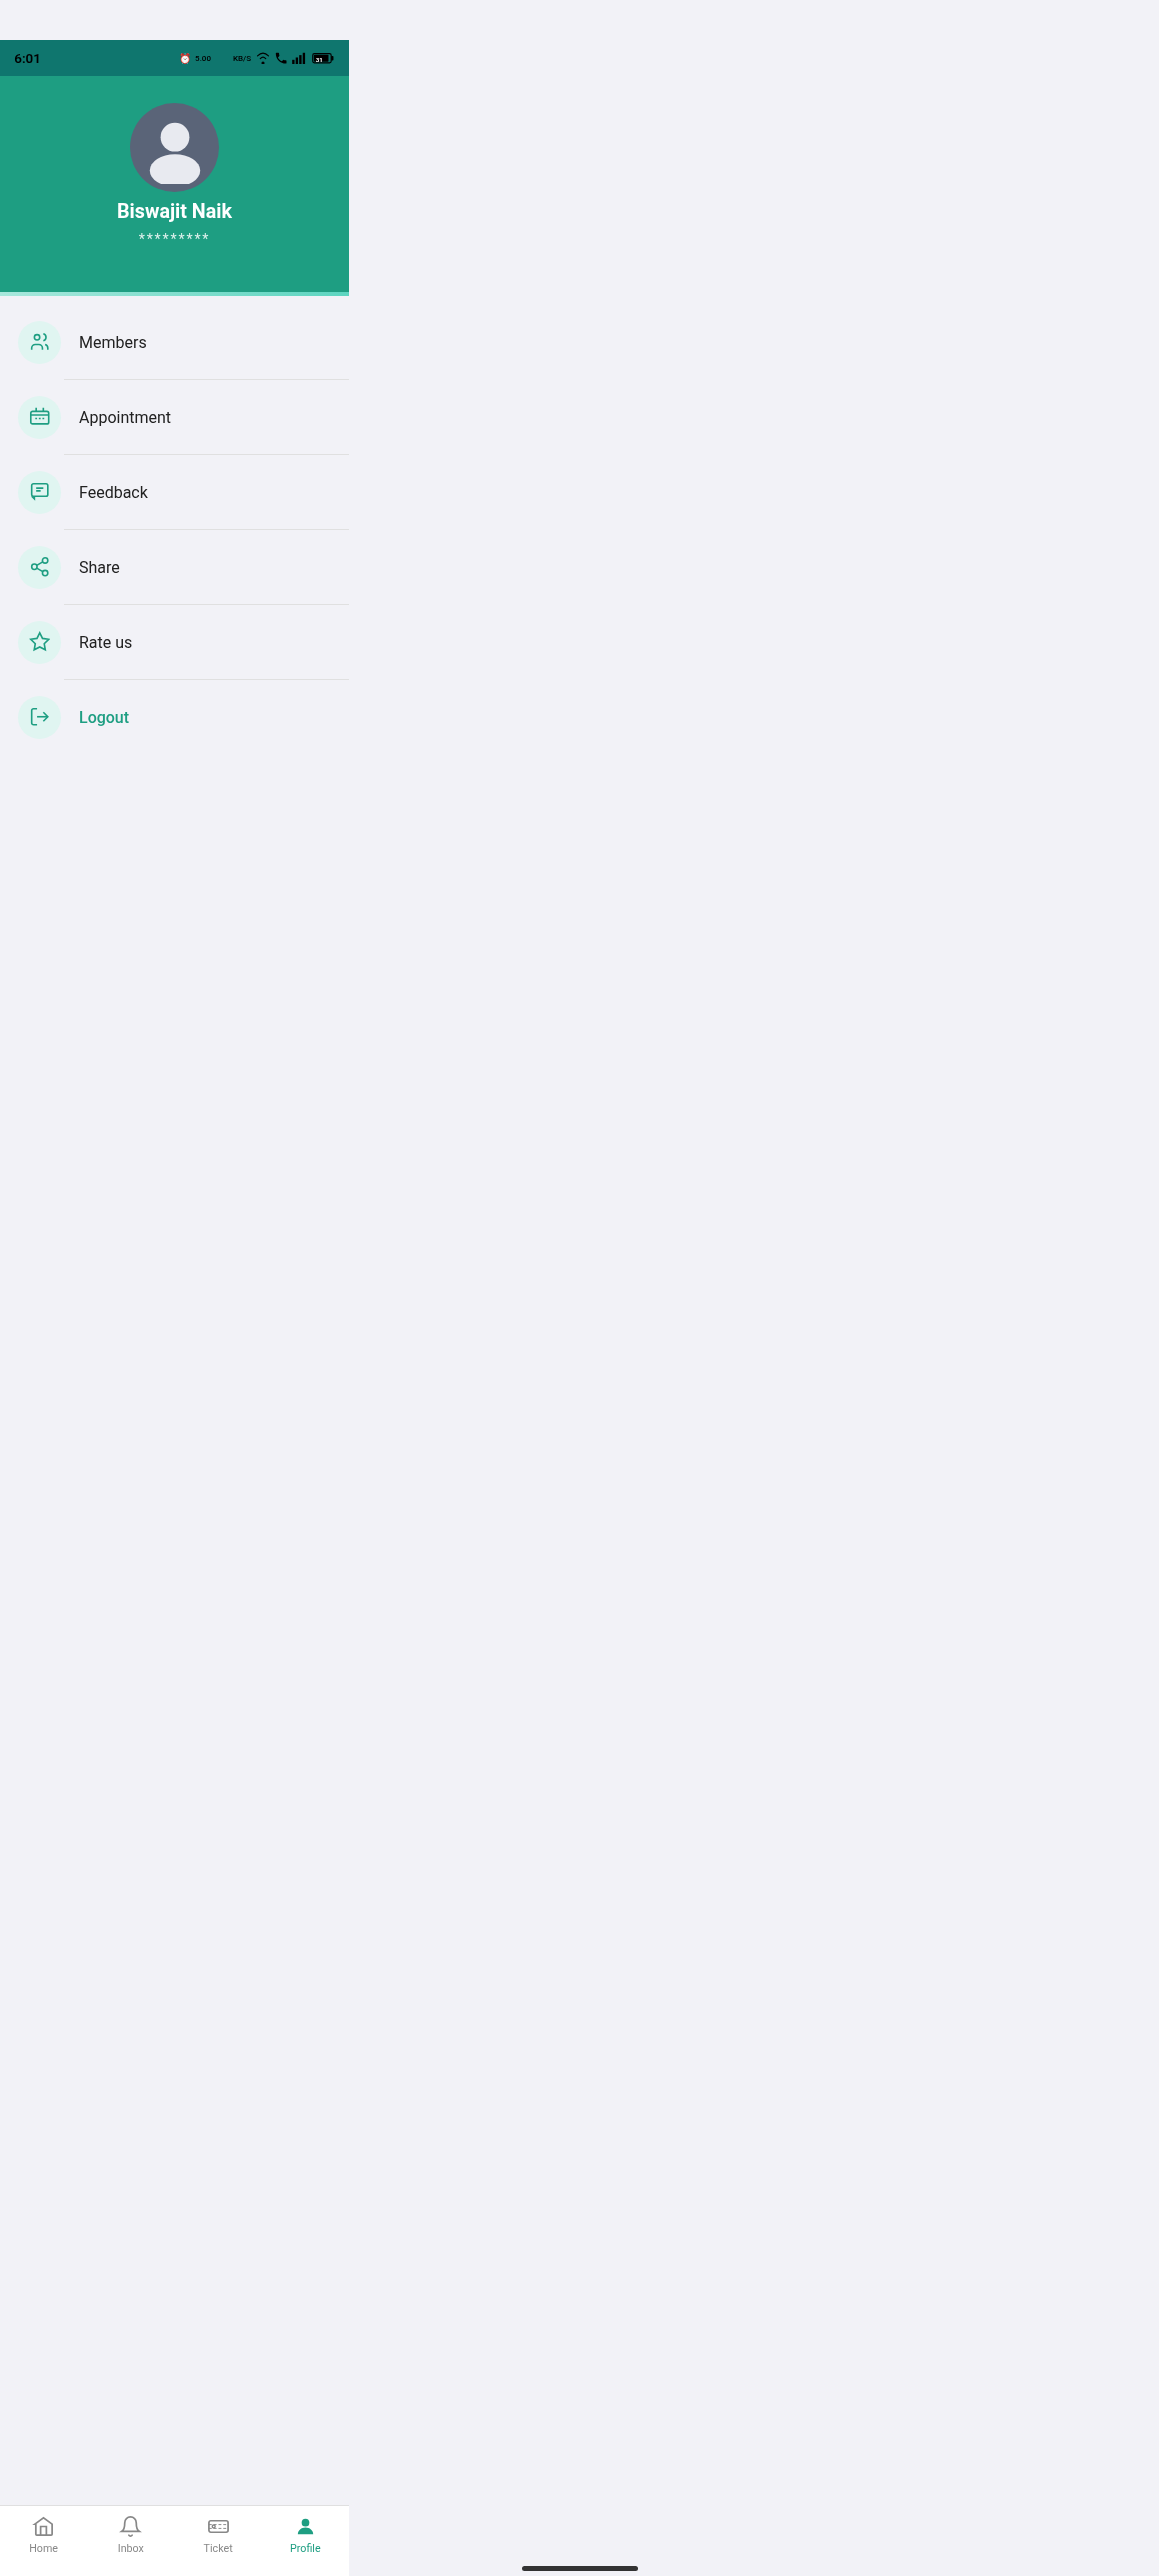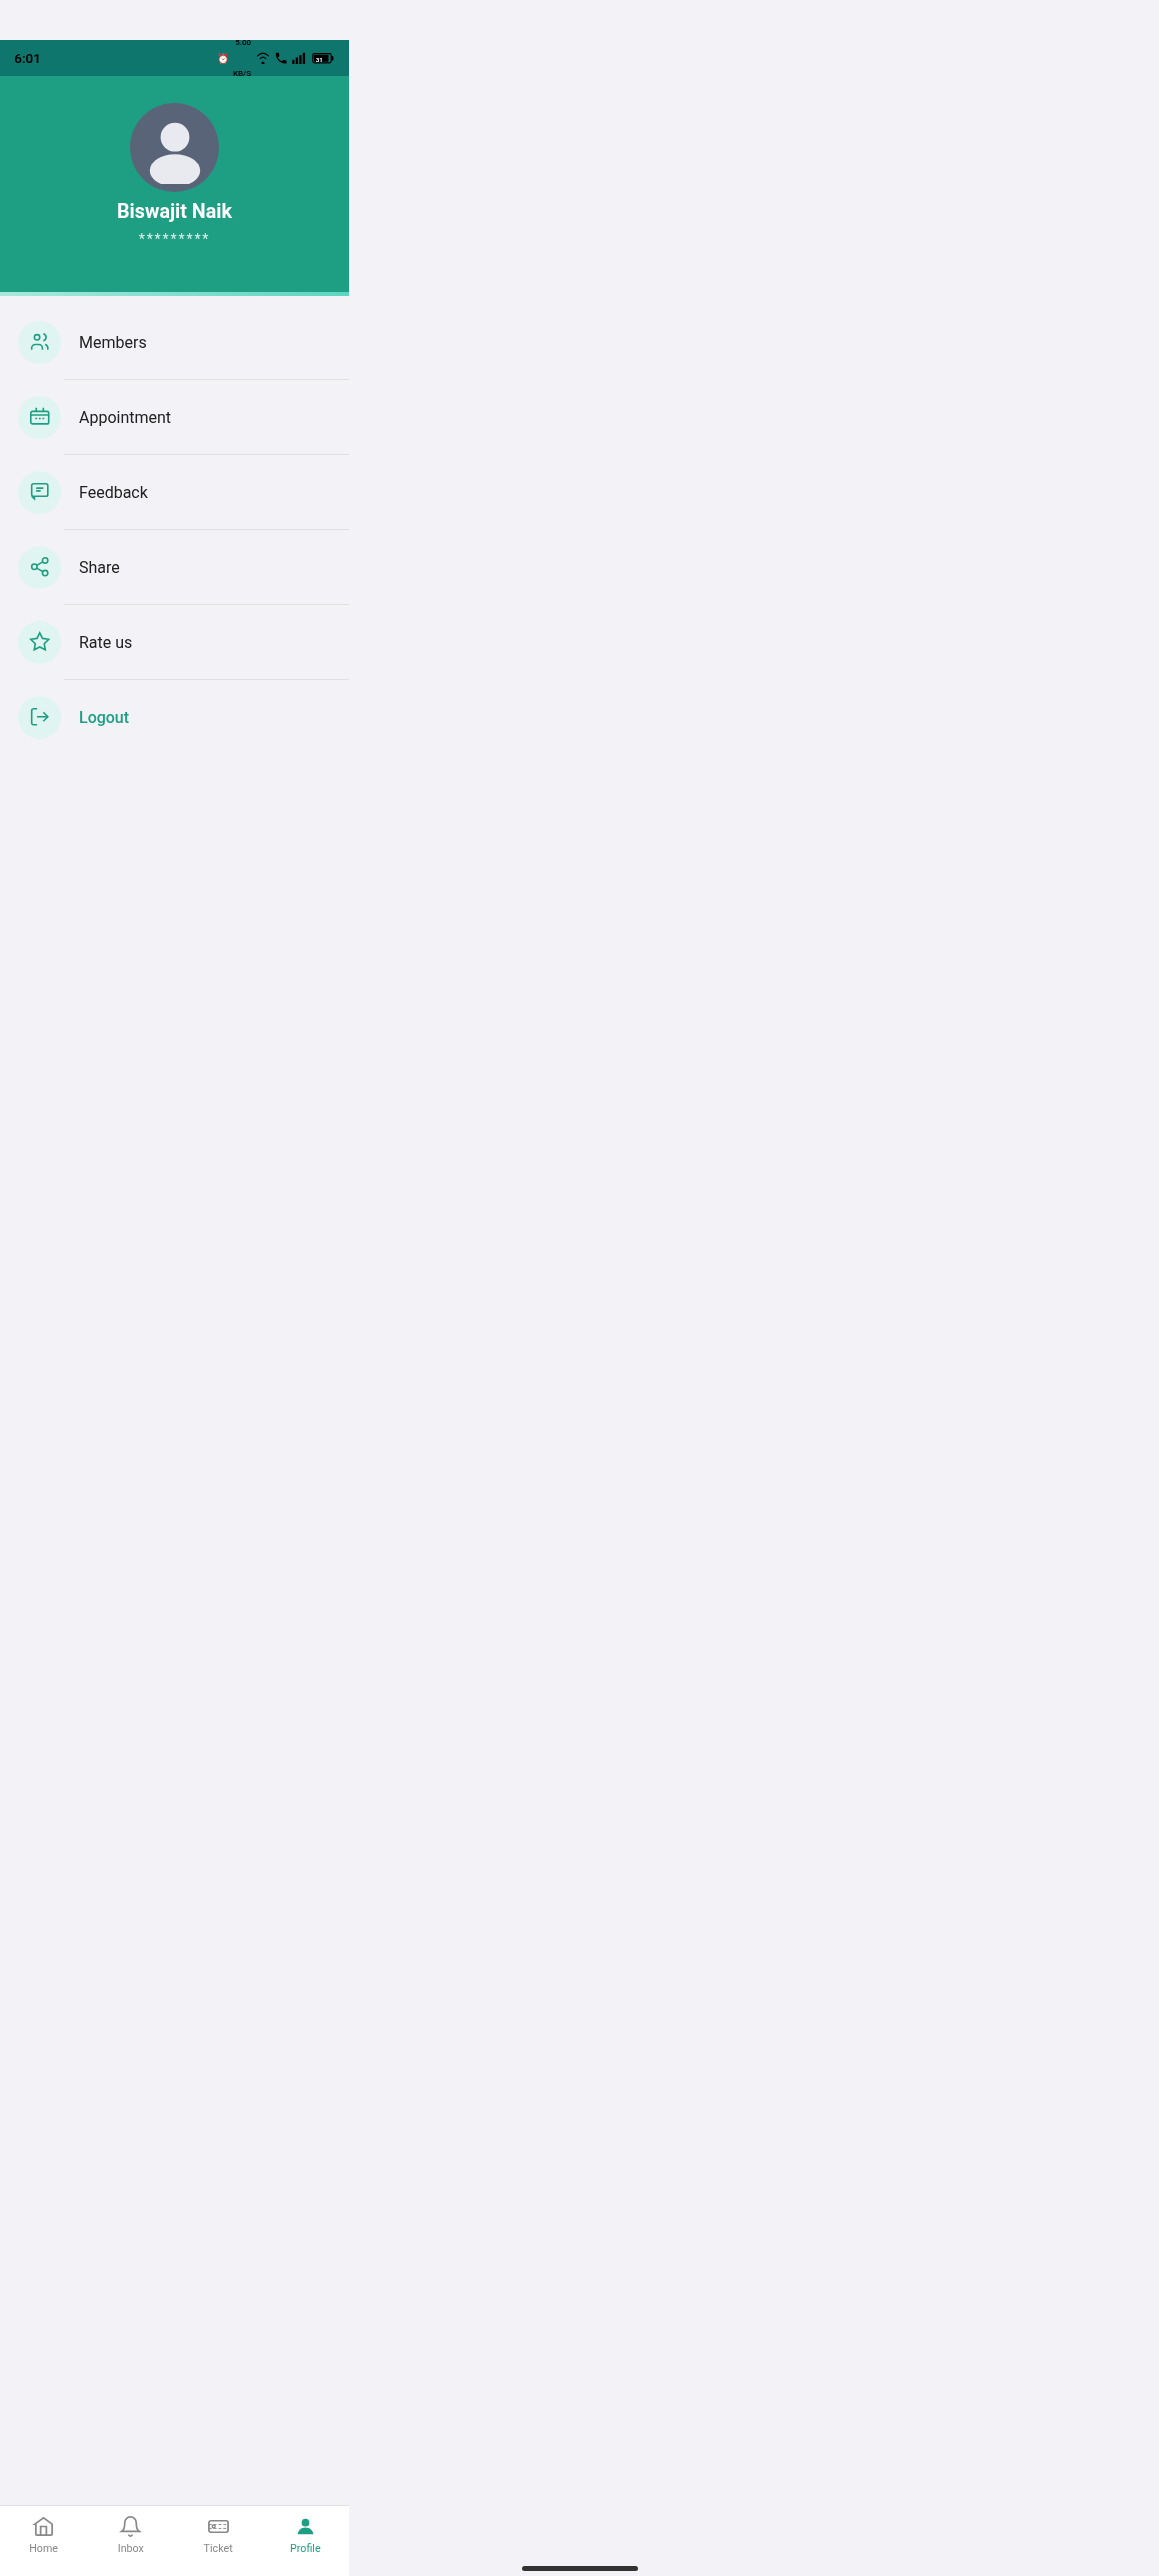--- a/index.html
+++ b/index.html
@@ -45,8 +45,8 @@
 
     .status-speed {
       display: flex;
-      flex-direction: column;
-      align-items: flex-end;
+      flex-direction: row;
+      align-items: center;
       font-size: 8px;
       line-height: 1.1;
       font-weight: 500;

